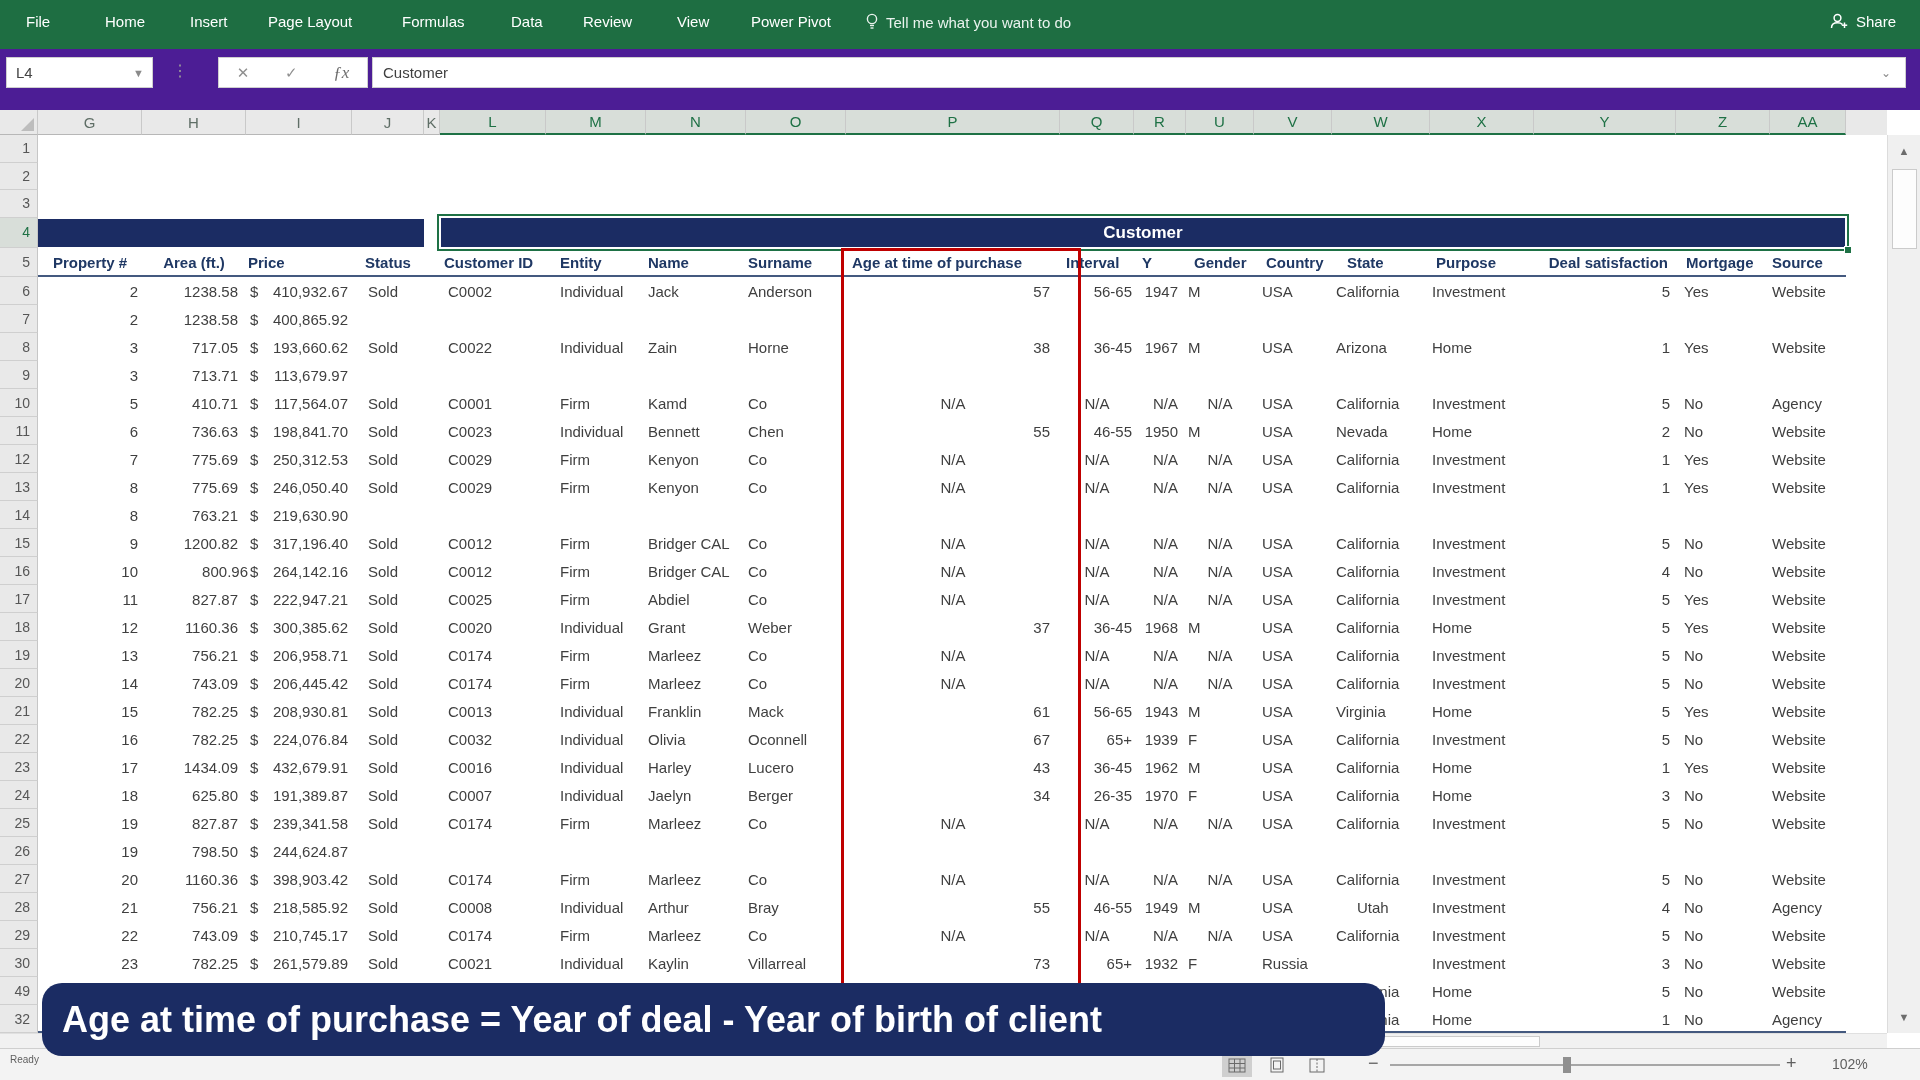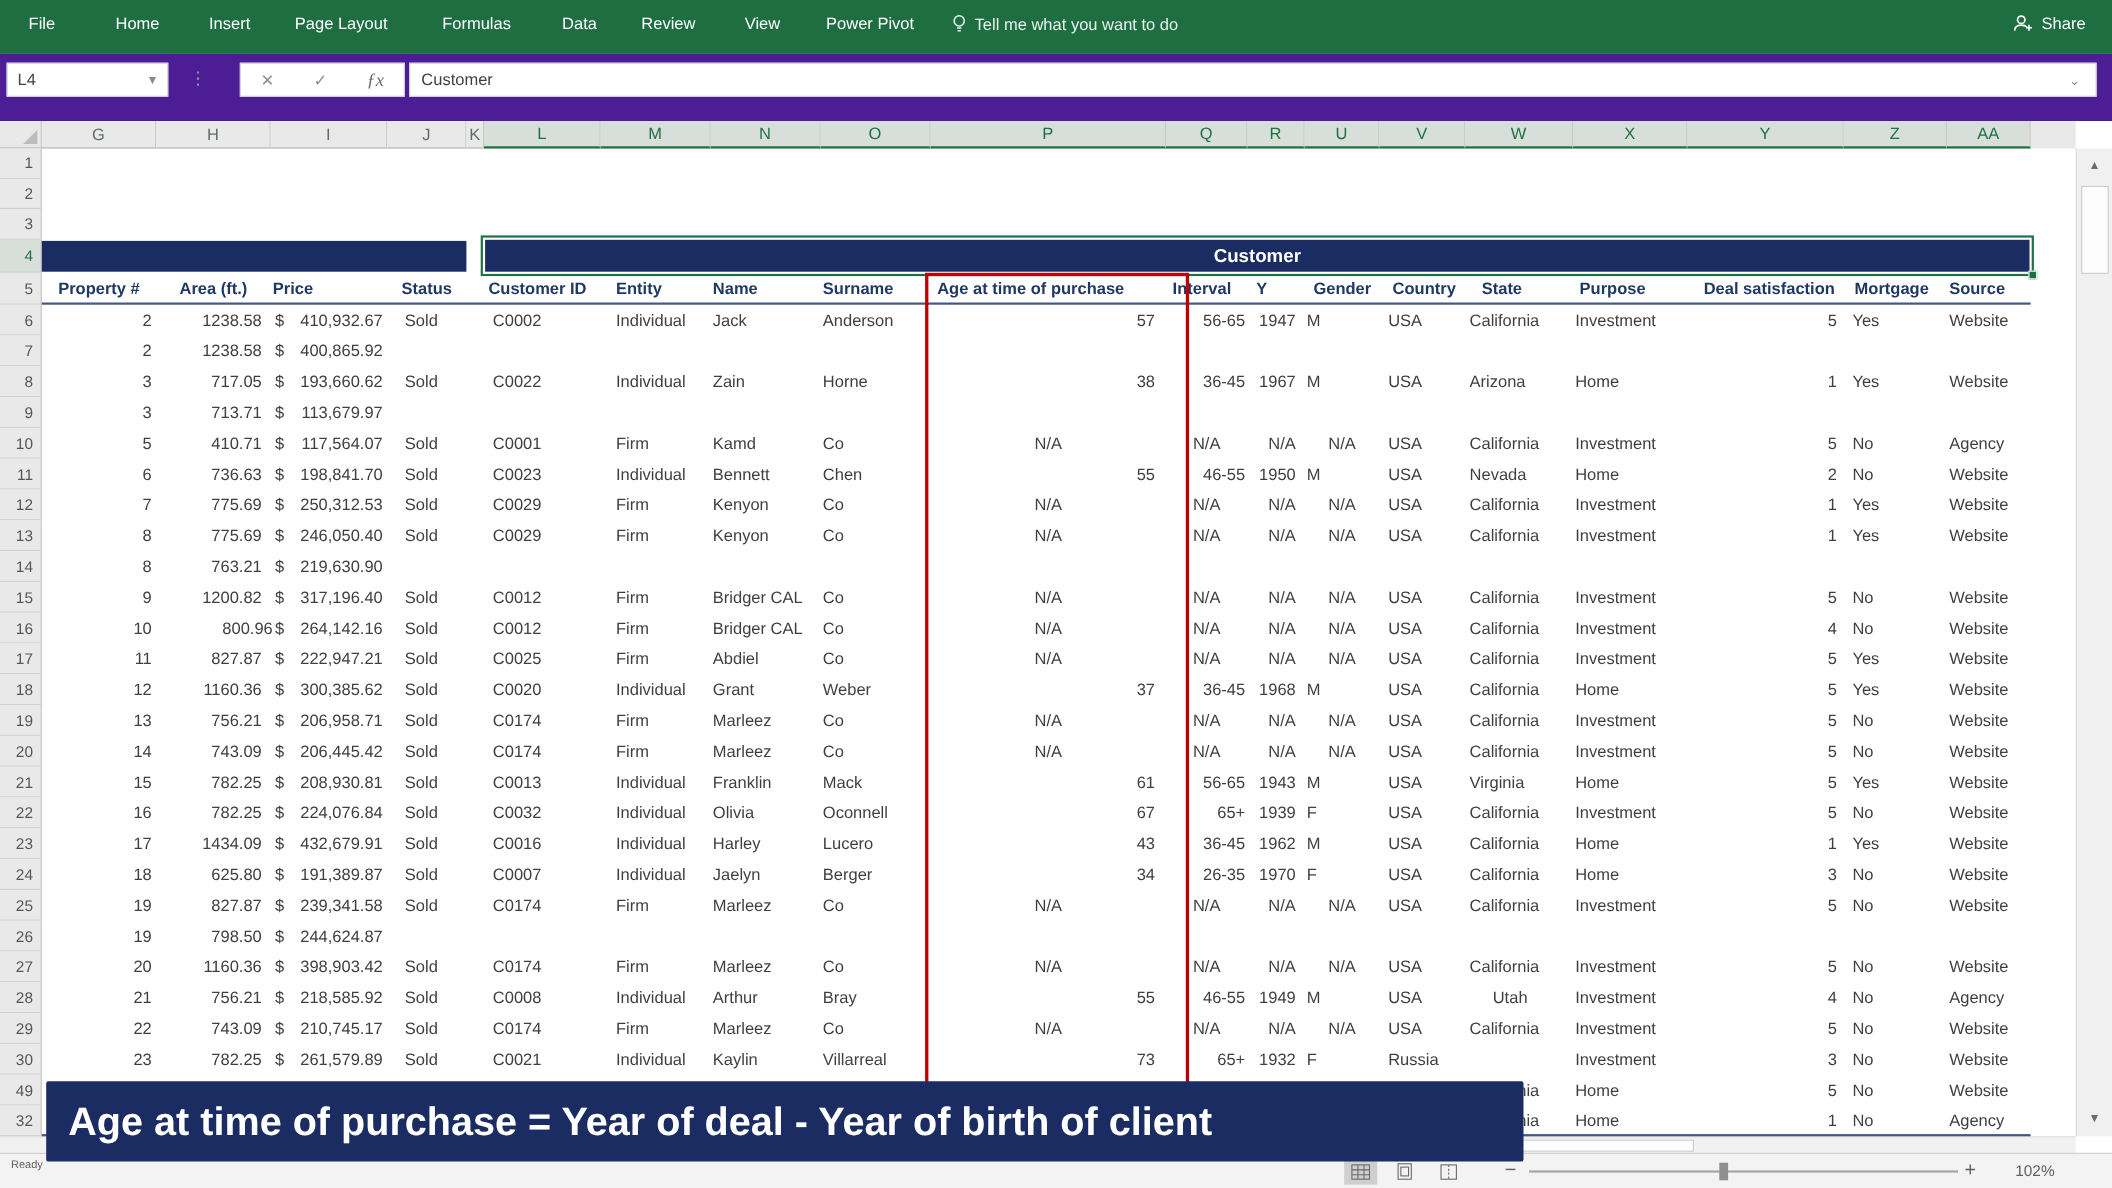--- a/index.html
+++ b/index.html
@@ -80,7 +80,7 @@
   #zoompct{position:absolute;left:1832px;top:7px;color:#5f5f5f;font-size:14px}
 
   
-  #banner{position:absolute;left:42px;top:983px;width:1343px;height:73px;background:var(--navy);border-radius:2px;
+  #banner{position:absolute;left:42px;top:983px;width:1343px;height:73px;background:var(--navy);border-radius:20px;
           display:flex;align-items:center;padding-left:20px;z-index:30}
   #banner span{color:#fff;font-weight:bold;font-size:36px;white-space:nowrap}
   #dslogo{position:absolute;left:1620px;top:1030px;width:294px;height:48px;background:rgba(30,135,160,.95);border-radius:8px;

